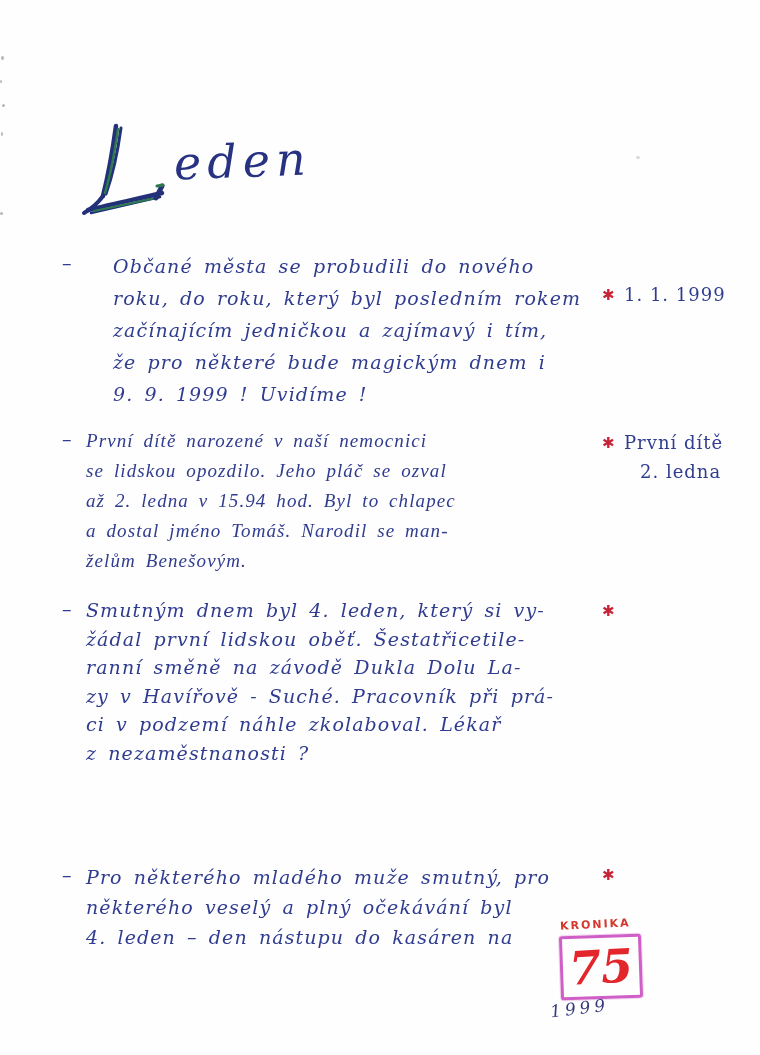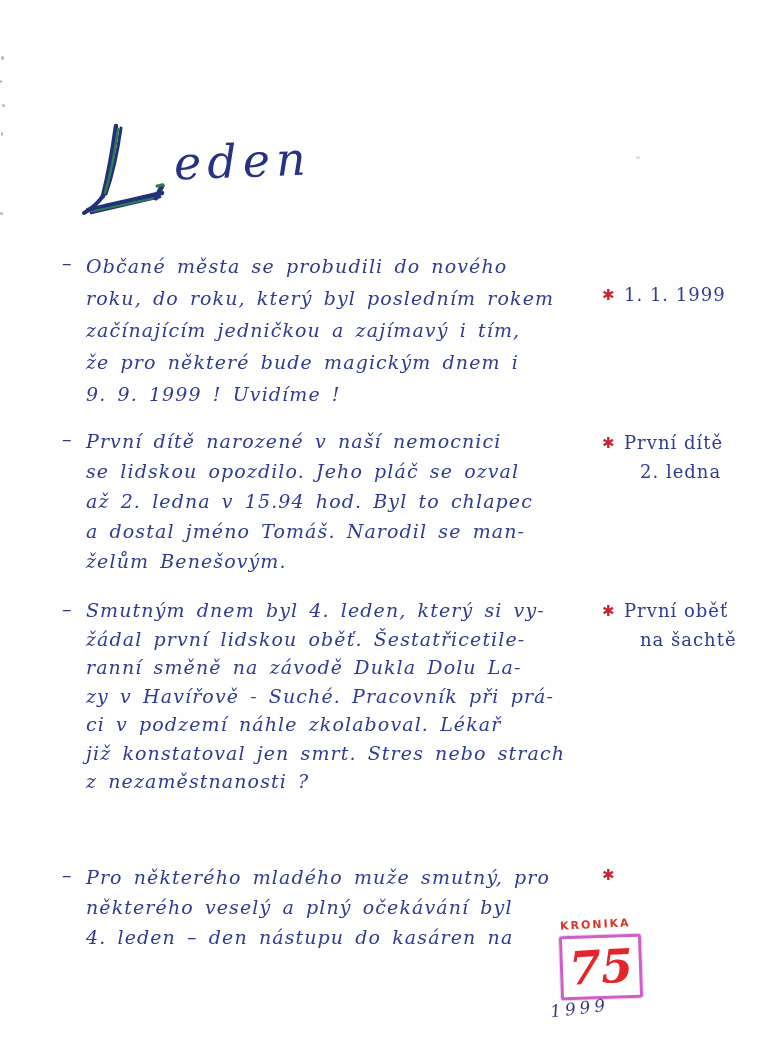--- a/index.html
+++ b/index.html
@@ -48,7 +48,7 @@
     word-spacing:4px;
     white-space:nowrap;
   }
-  .entry-0{top:250px;} .entry-0 .ln{line-height:32px;}
+  .entry-0{top:250px;} .entry-0 .ln{line-height:32px;margin-left:27px;}
   .entry-1{top:426px;} .entry-1 .ln{line-height:30px;}
   .entry-2{top:596px;} .entry-2 .ln{line-height:28.5px;}
   .entry-3{top:862px;} .entry-3 .ln{line-height:30px;}

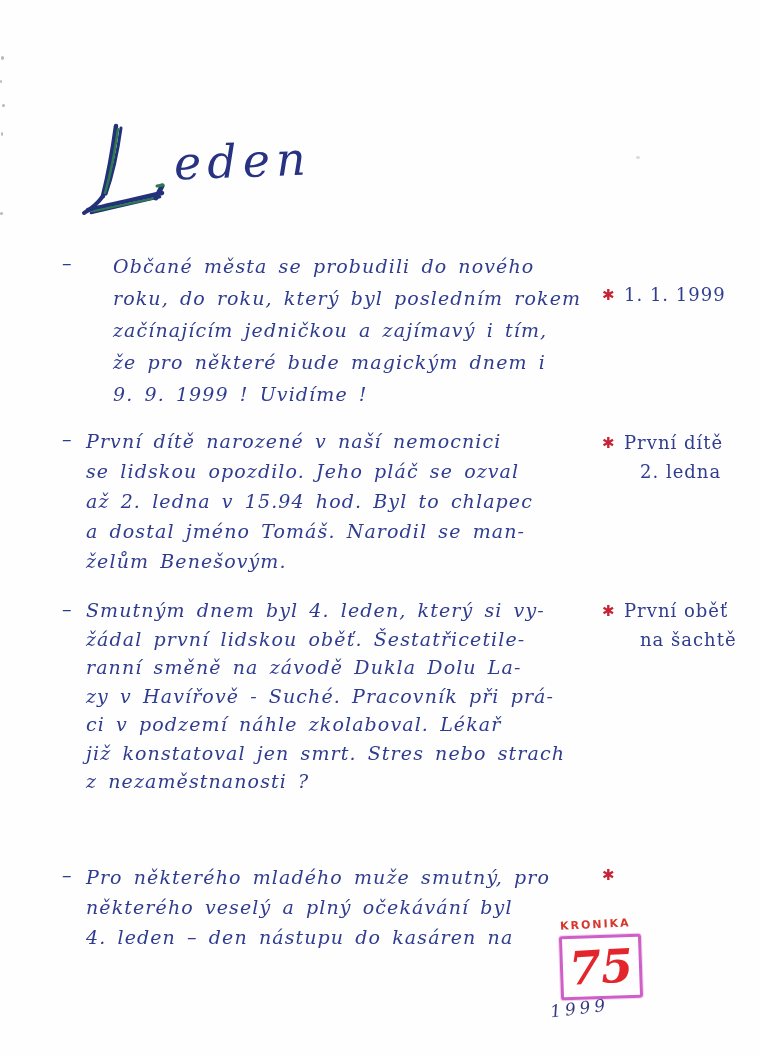--- a/index.html
+++ b/index.html
@@ -49,7 +49,7 @@
     white-space:nowrap;
   }
   .entry-0{top:250px;} .entry-0 .ln{line-height:32px;margin-left:27px;}
-  .entry-1{top:426px;} .entry-1 .ln{line-height:30px;}
+  .entry-1{top:426px;} .entry-1 .ln{line-height:30px;font-family:Liberation Serif, serif;}
   .entry-2{top:596px;} .entry-2 .ln{line-height:28.5px;}
   .entry-3{top:862px;} .entry-3 .ln{line-height:30px;}
 

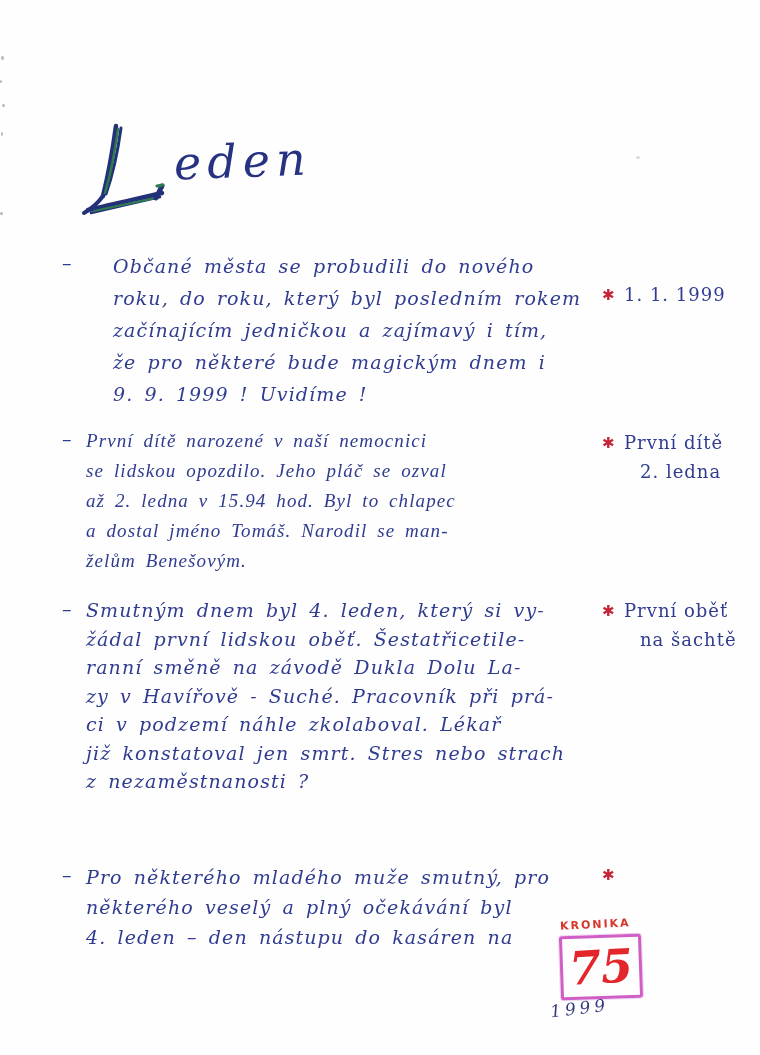--- a/index.html
+++ b/index.html
@@ -180,10 +180,6 @@
   </section>
   <aside class="note note-2">
     <span class="marker">✱</span>
-    <div class="note-lines">
-      <div class="nln">První oběť</div>
-      <div class="nln">na šachtě</div>
-    </div>
   </aside>
 
   <section class="entry entry-3">

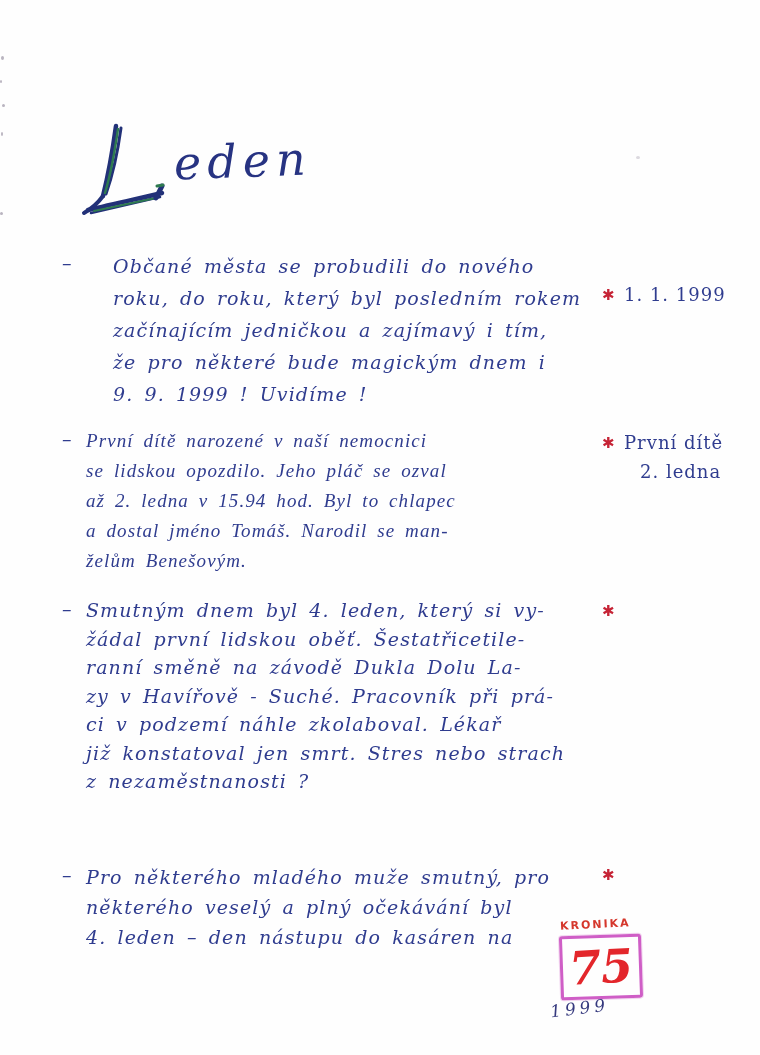--- a/index.html
+++ b/index.html
@@ -174,7 +174,6 @@
       <div class="ln">ranní směně na závodě Dukla Dolu La-</div>
       <div class="ln">zy v Havířově - Suché. Pracovník při prá-</div>
       <div class="ln">ci v podzemí náhle zkolaboval. Lékař</div>
-      <div class="ln">již konstatoval jen smrt. Stres nebo strach</div>
       <div class="ln">z nezaměstnanosti ?</div>
     </div>
   </section>

